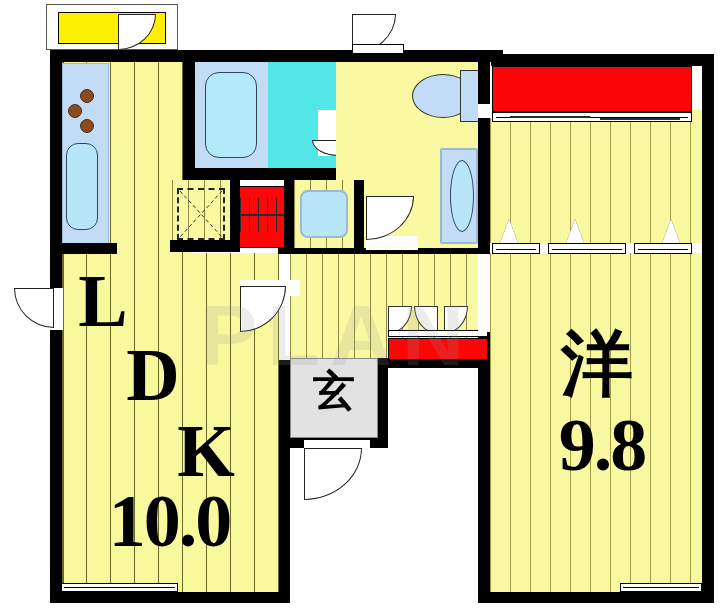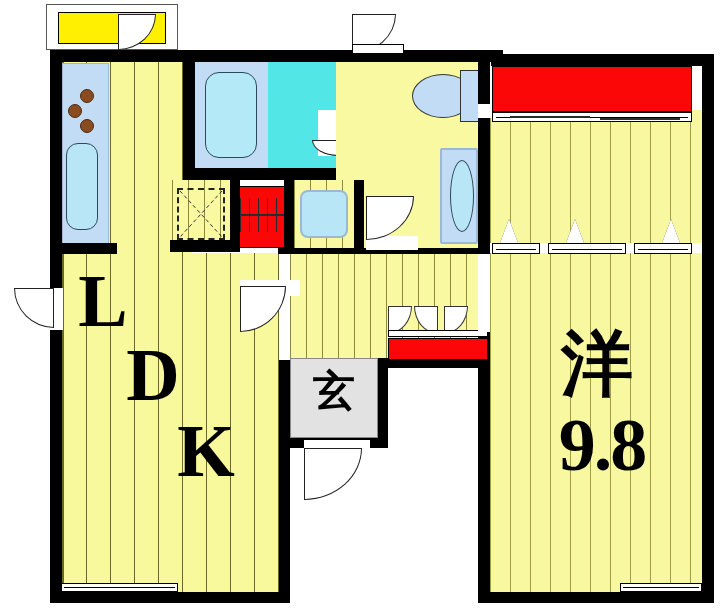--- a/index.html
+++ b/index.html
@@ -427,6 +427,7 @@
   <div class="swing br" style="left:352px; top:14px; width:44px; height:40px;"></div>
   <div class="door-gap" style="left:352px; top:44px; width:52px; height:10px; border:1px solid #000;"></div>
 
+  <div class="watermark" style="left:200px; top:286px;">PLAN</div>
 
 </div>
 

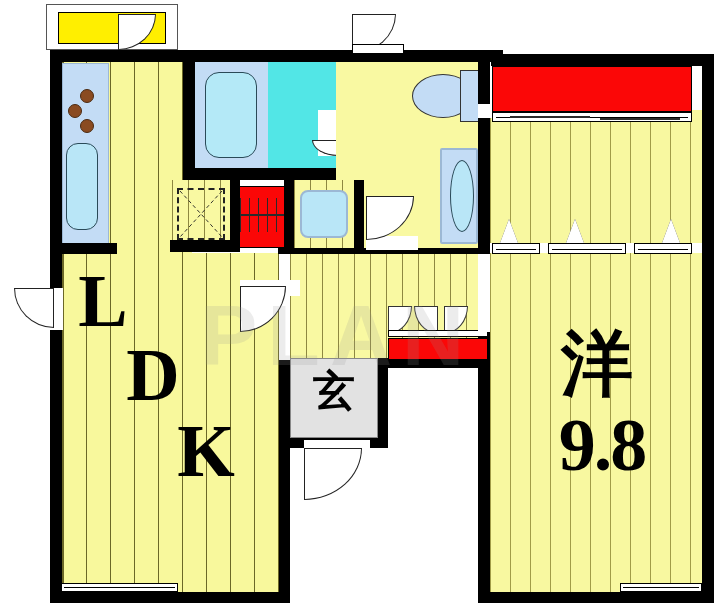--- a/index.html
+++ b/index.html
@@ -308,6 +308,7 @@
   <div class="room-label label-ldk" style="left:72px; top:266px; width:60px;">L</div>
   <div class="room-label label-ldk" style="left:122px; top:340px; width:60px;">D</div>
   <div class="room-label label-ldk" style="left:175px; top:416px; width:60px;">K</div>
+  <div class="room-label label-num" style="left:62px; top:486px; width:215px;">10.0</div>
 
   <div class="door-gap" style="left:50px; top:288px; width:13px; height:42px;"></div>
   <div class="swing bl" style="left:14px; top:288px; width:40px; height:40px;"></div>

